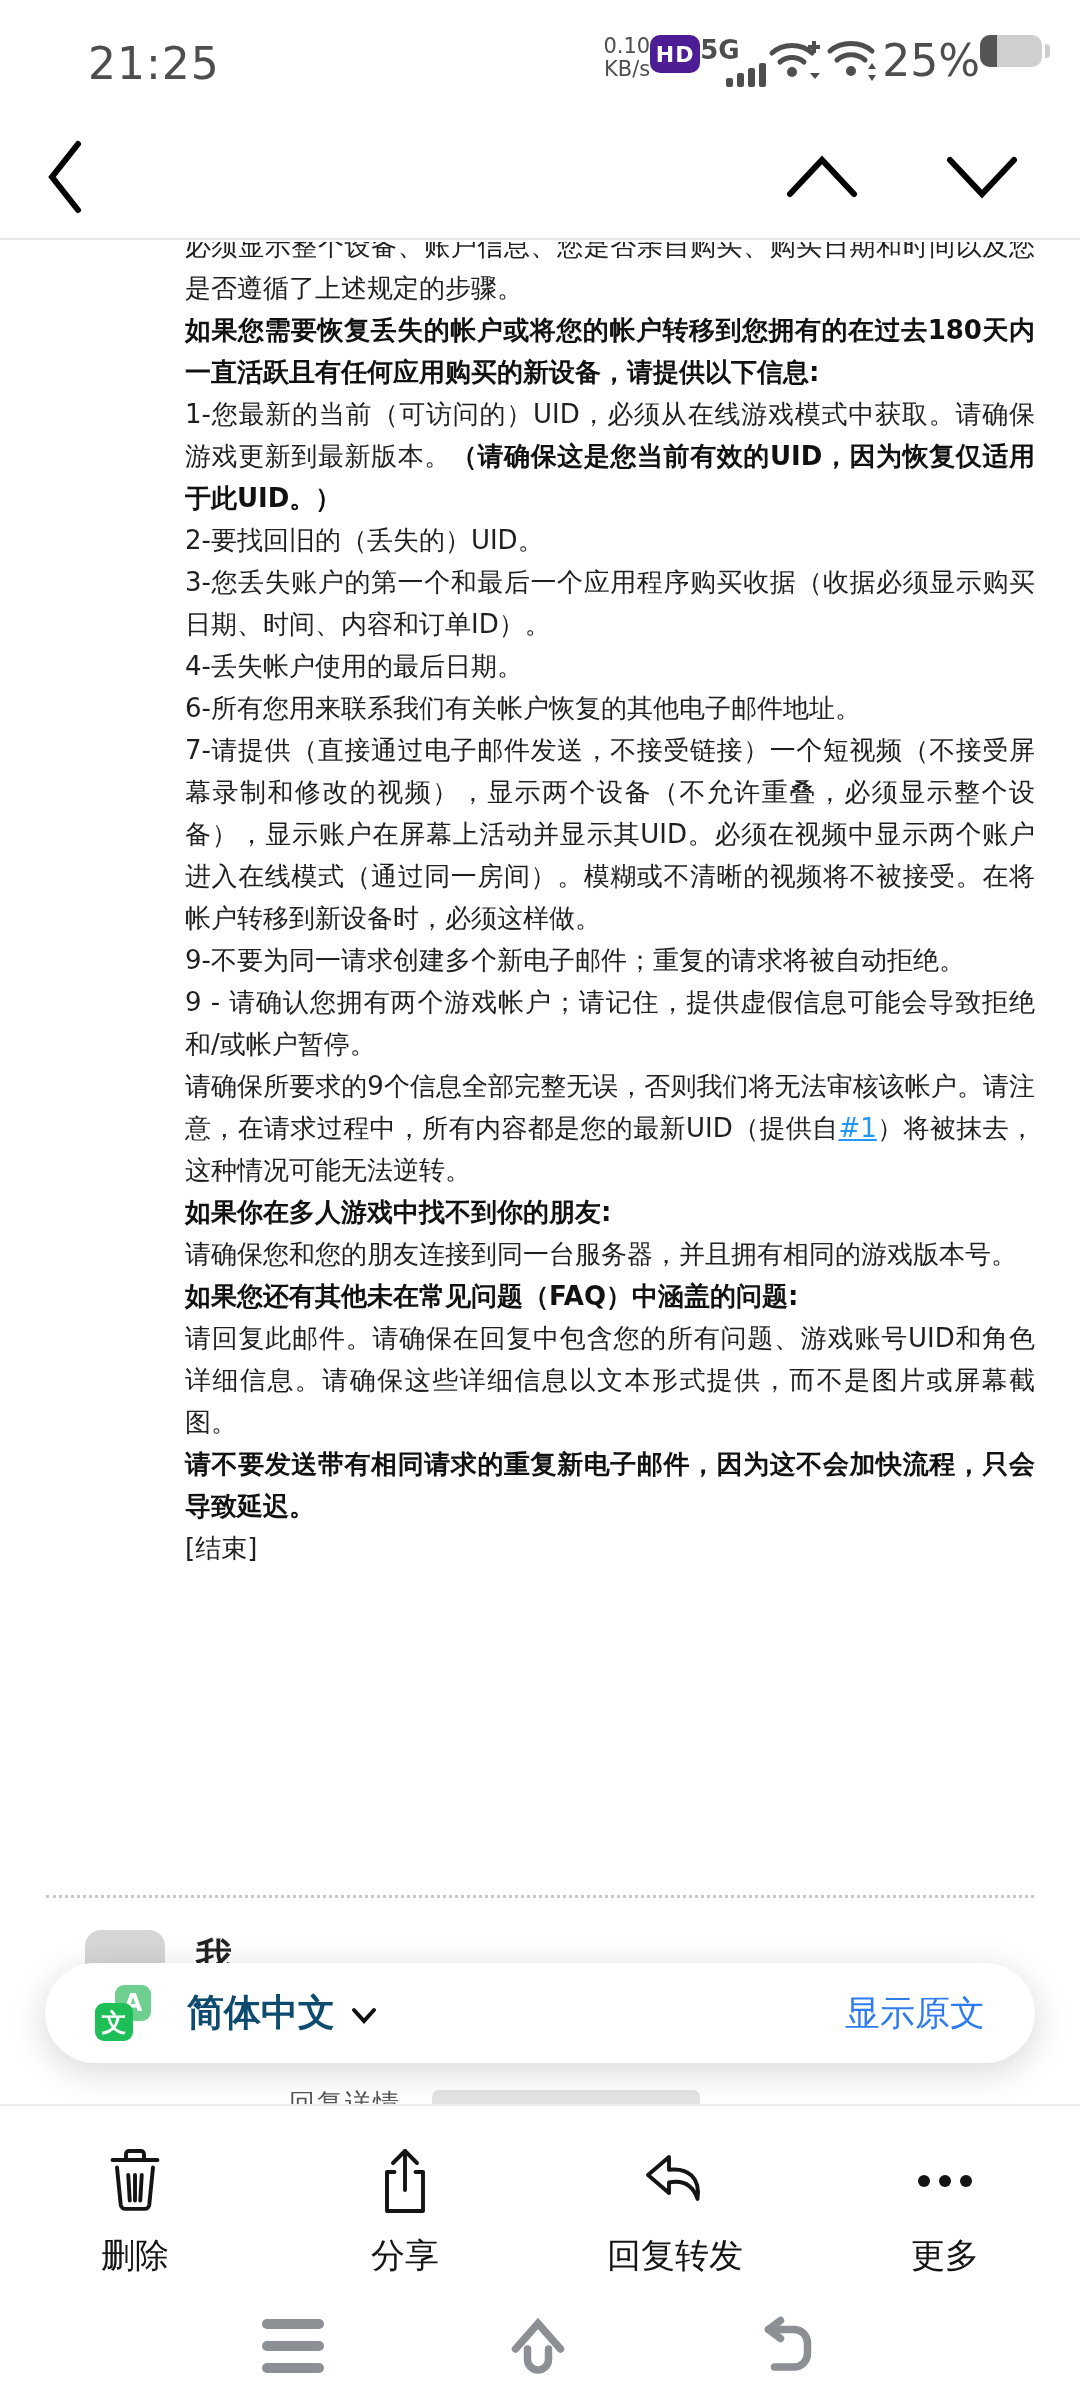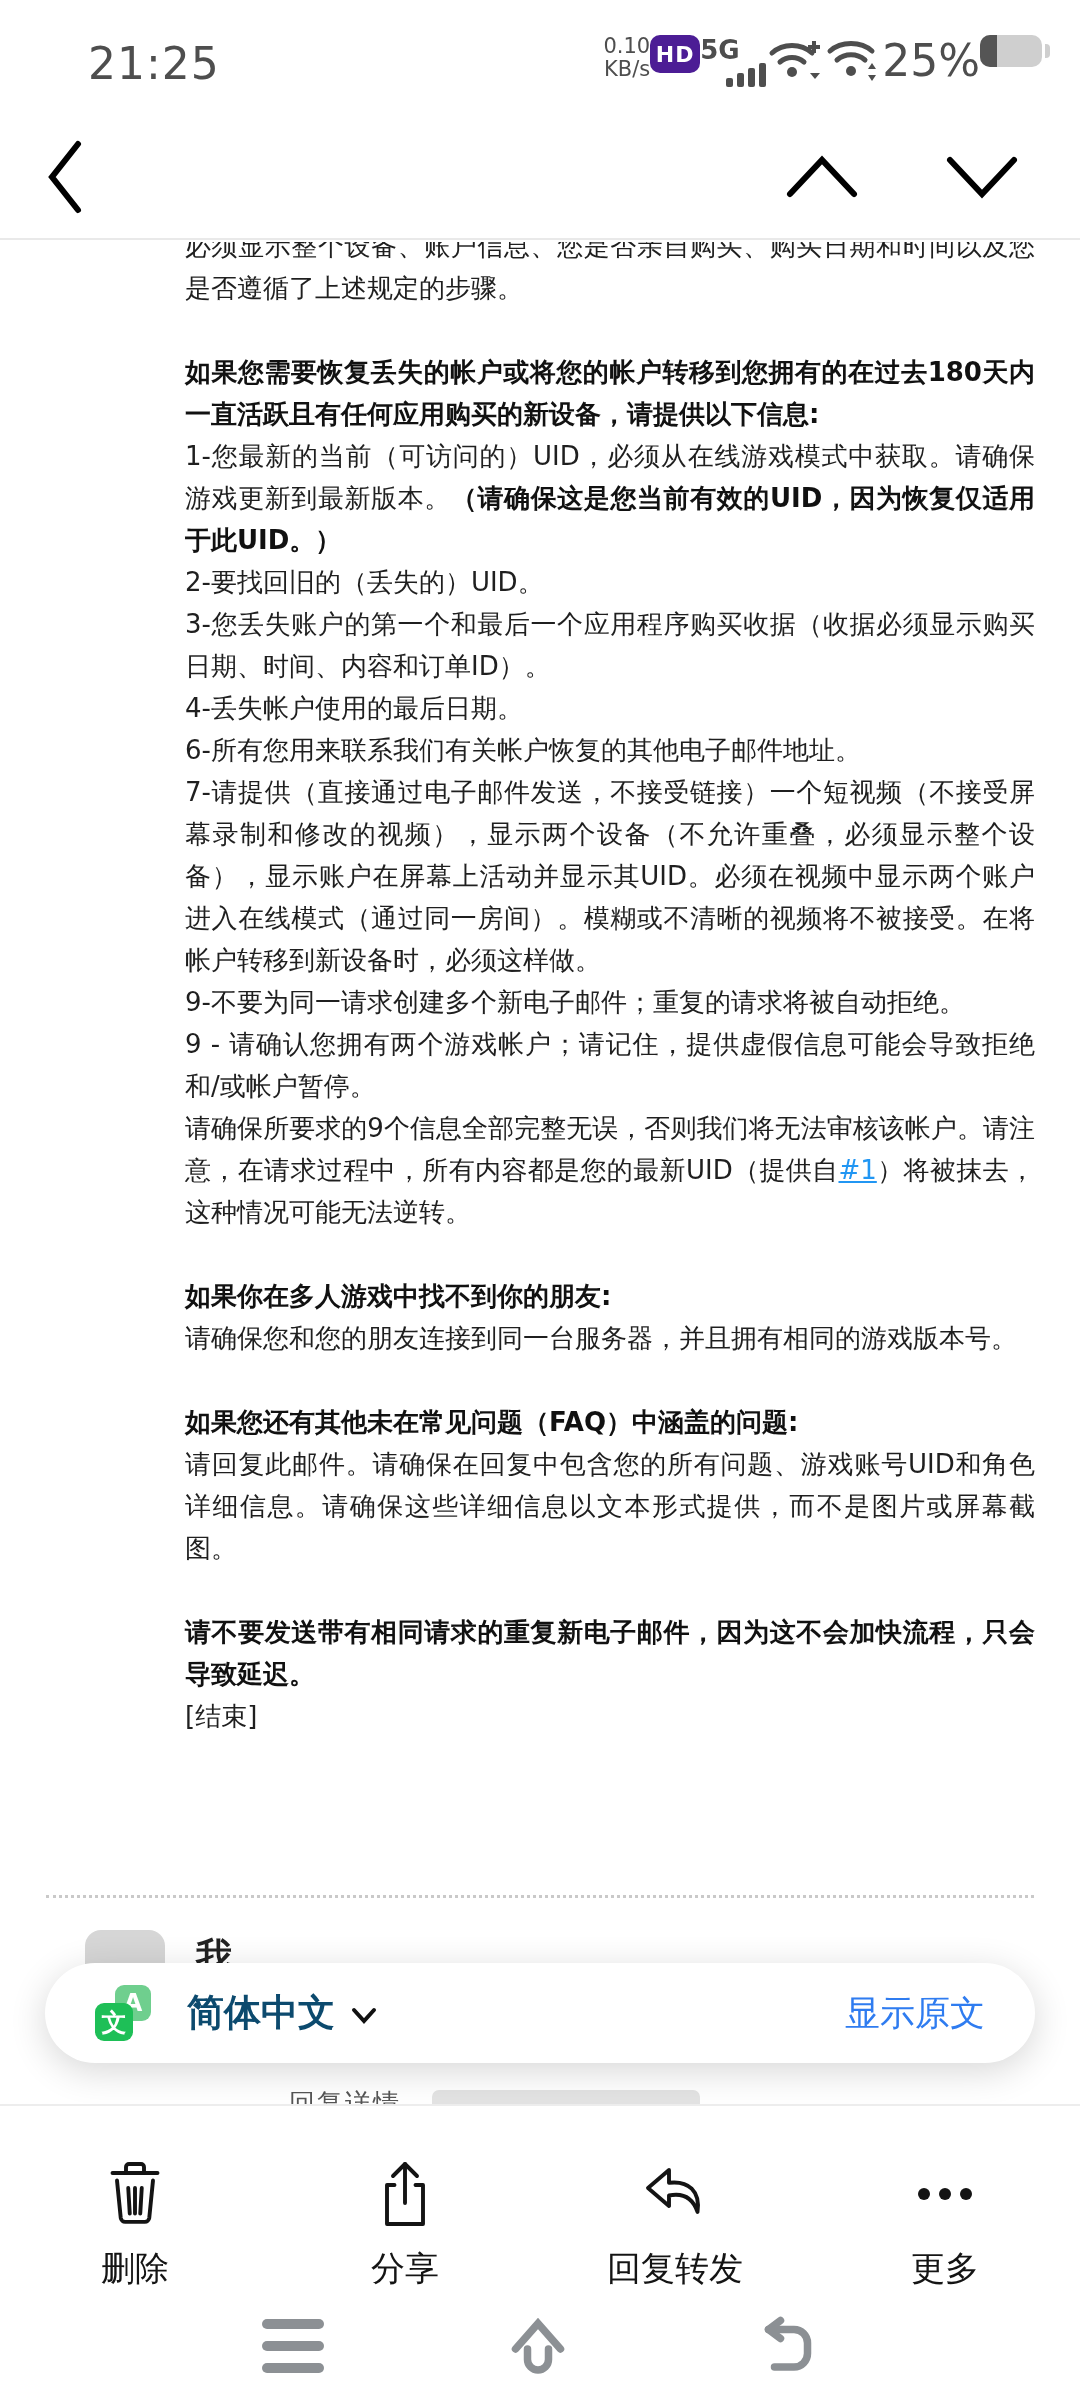--- a/index.html
+++ b/index.html
@@ -39,7 +39,7 @@
     overflow:hidden; padding:0 45px 0 185px; }
   .content .inner { margin-top:-17px; }
   .content p { font-size:26px; line-height:42px; text-align:justify; color:#1f1f1f; }
-  .content p.gap { margin-top:42px; }
+  .content p.gap { }
   .content b { font-weight:bold; color:#111; }
   .content a { color:#2196f3; text-decoration:underline; }
   

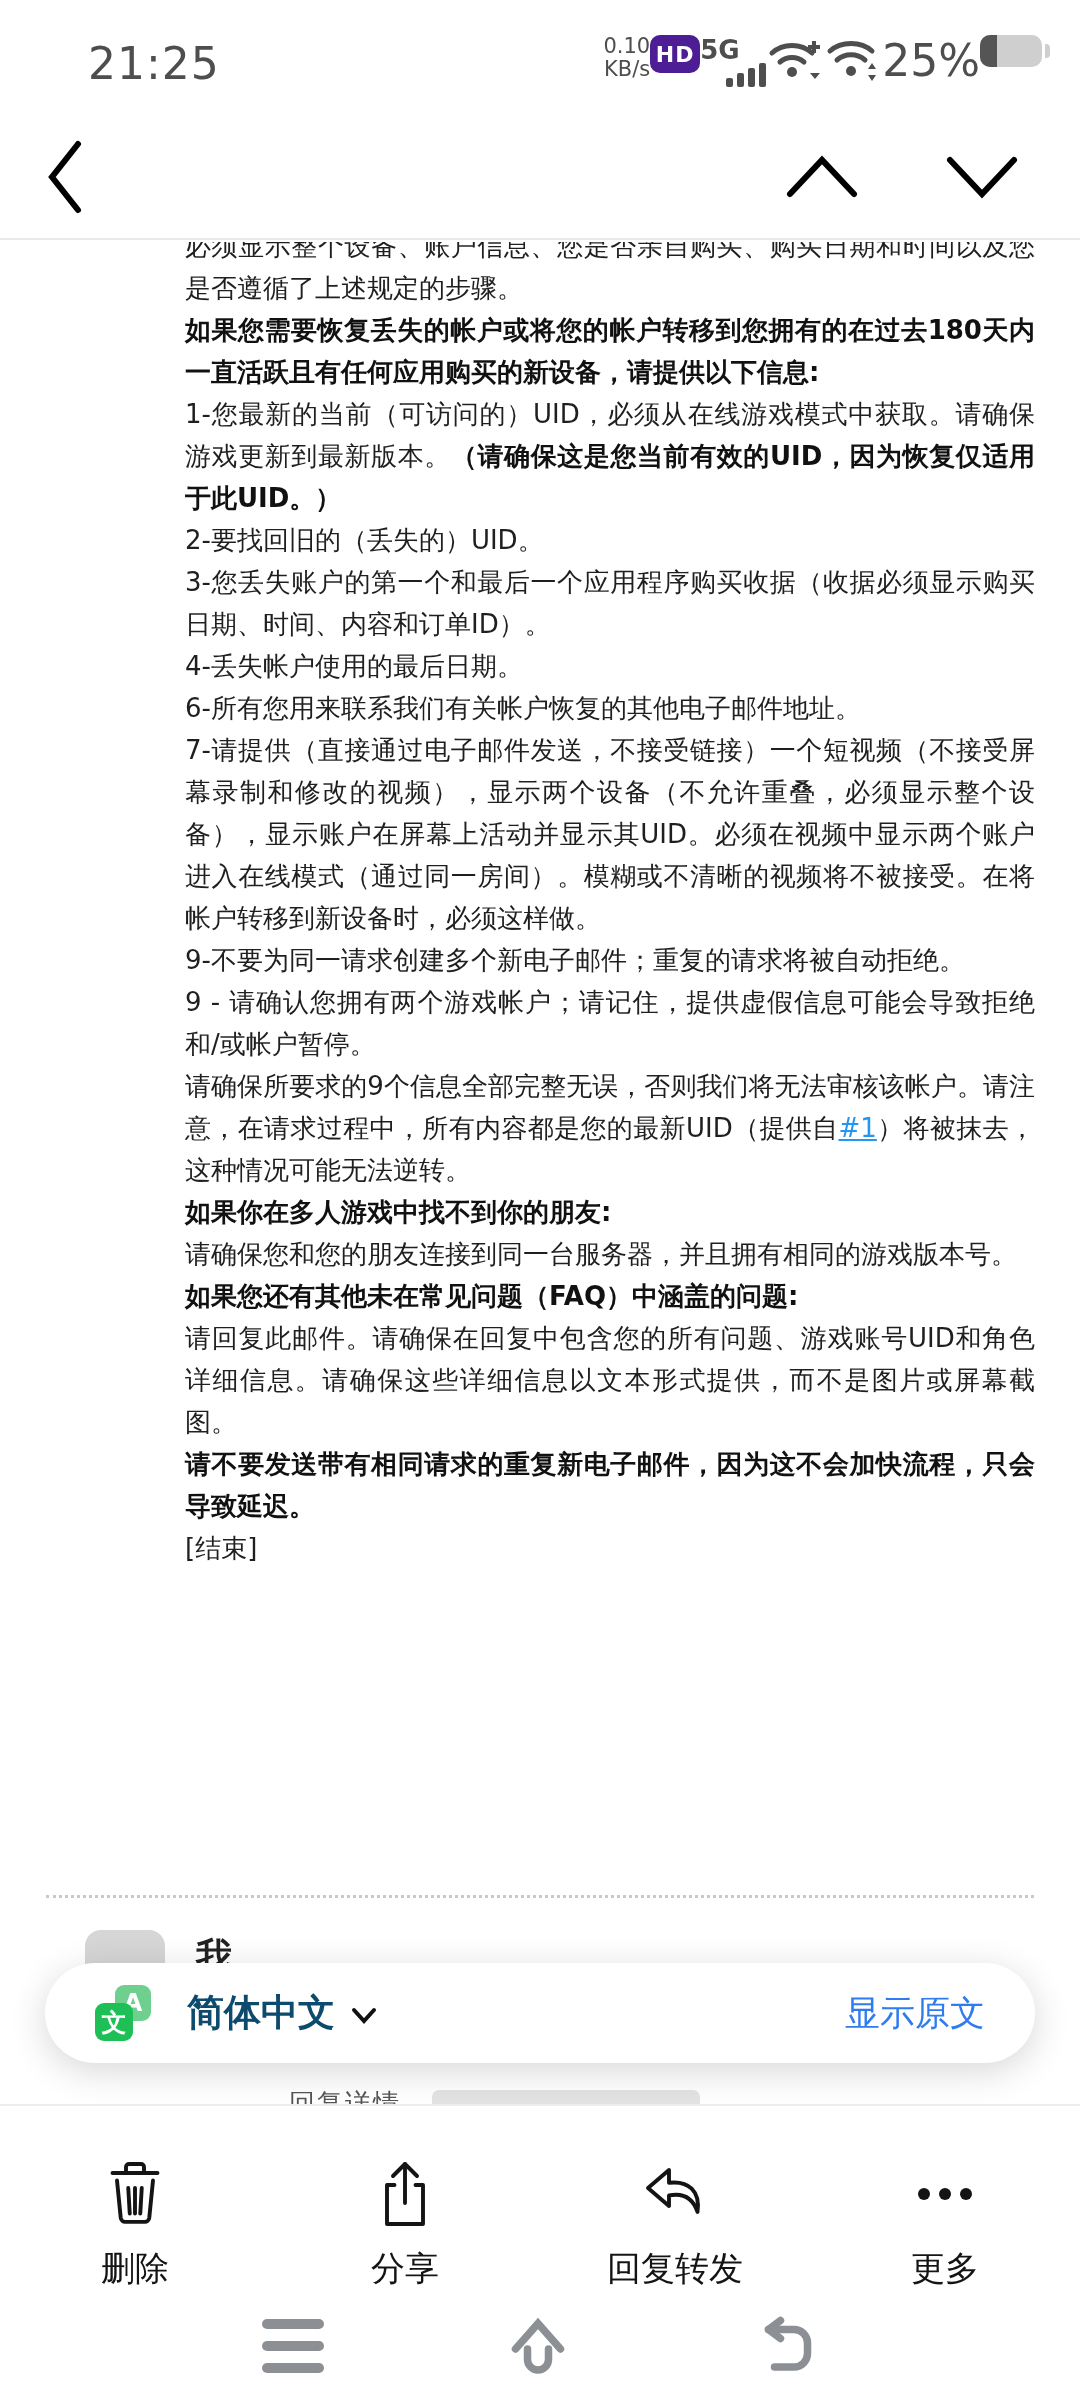--- a/index.html
+++ b/index.html
@@ -72,7 +72,7 @@
   .toolbar { position:absolute; top:2104px; left:0; right:0; height:188px;
     background:#fff; border-top:2px solid #ededed; display:flex; z-index:7; }
   .tb-item { flex:1; display:flex; flex-direction:column; align-items:center;
-    justify-content:flex-end; padding-top:25px; gap:16px; }
+    justify-content:center; padding-top:25px; gap:16px; }
   .tb-item .lbl { font-size:34px; color:#141414; }
   
   .navbar { position:absolute; top:2292px; left:0; right:0; height:108px;

